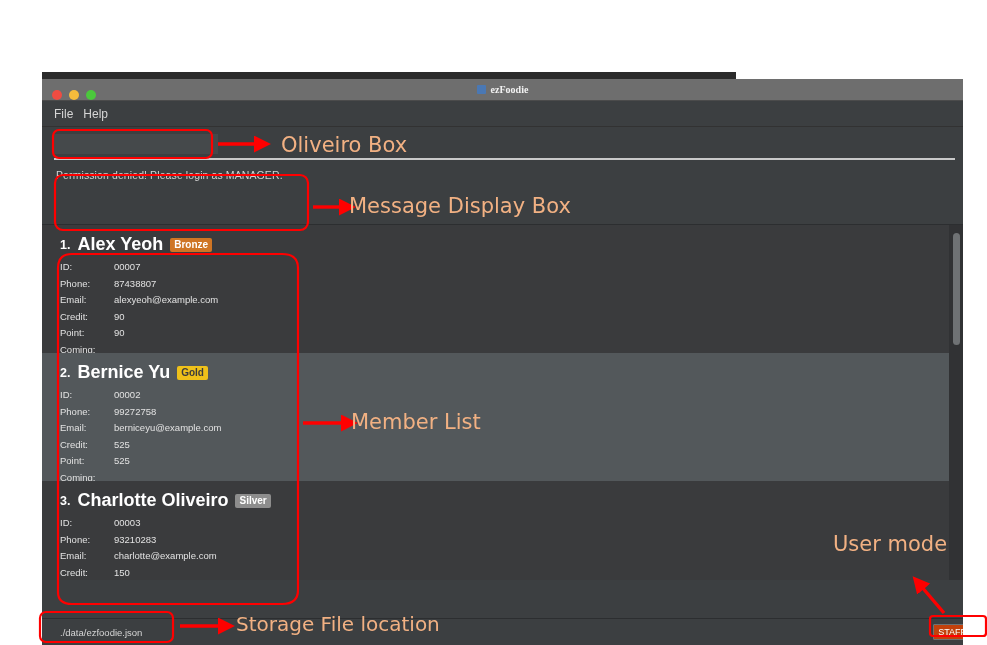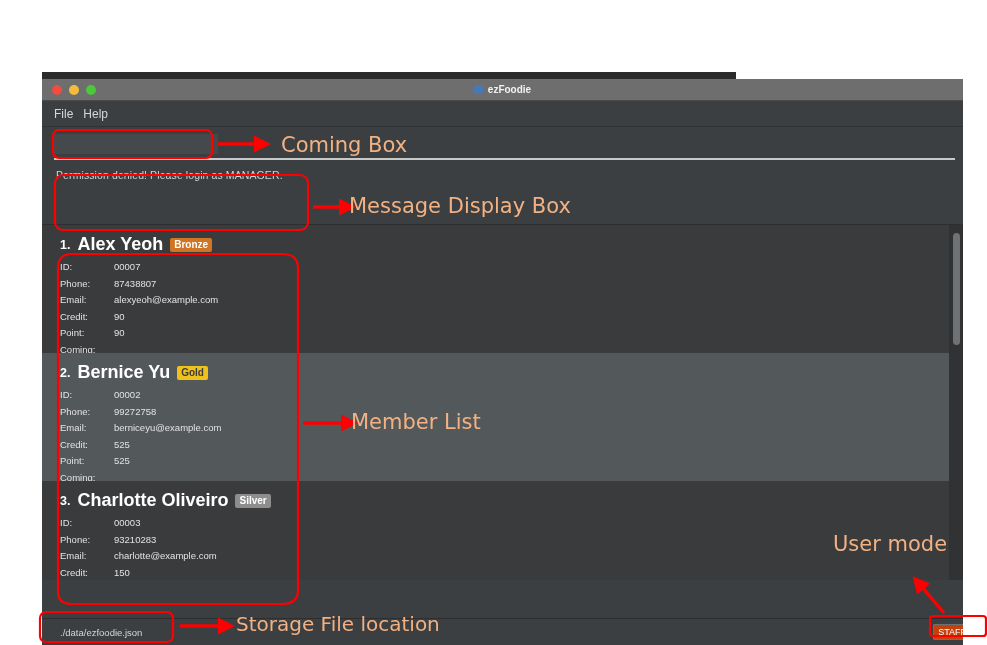--- a/index.html
+++ b/index.html
@@ -48,7 +48,7 @@
     height: 21px;
     background: #6e6e6e;
     border-bottom: 1px solid #4b4b4b;
-    display: flex; align-items: center;
+    display: flex; align-items: flex-end; font-family: Liberation Serif, serif;
   }
   .traffic { display: flex; gap: 7px; margin-left: 10px; }
   .dot { width: 10px; height: 10px; border-radius: 50%; display: block; }

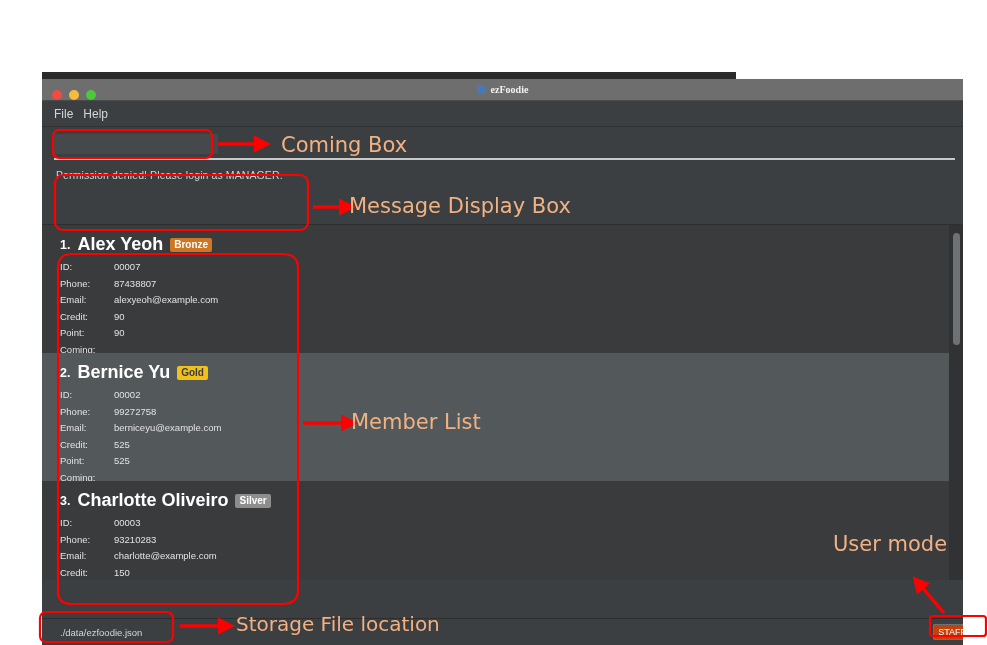--- a/index.html
+++ b/index.html
@@ -350,7 +350,7 @@
       <line x1="944" y1="613" x2="921" y2="586" stroke="#ff0000" stroke-width="3.4" marker-end="url(#ah)"></line>
     </svg>
 
-    <div class="anno-label" style="left:281px; top:133px;">Coming Box</div>
+    <div class="anno-label" style="left:281px; top:133px;">Oliveiro Box</div>
     <div class="anno-label" style="left:349px; top:194px;">Message Display Box</div>
     <div class="anno-label" style="left:351px; top:410px;">Member List</div>
     <div class="anno-label" style="left:833px; top:532px;">User mode</div>

